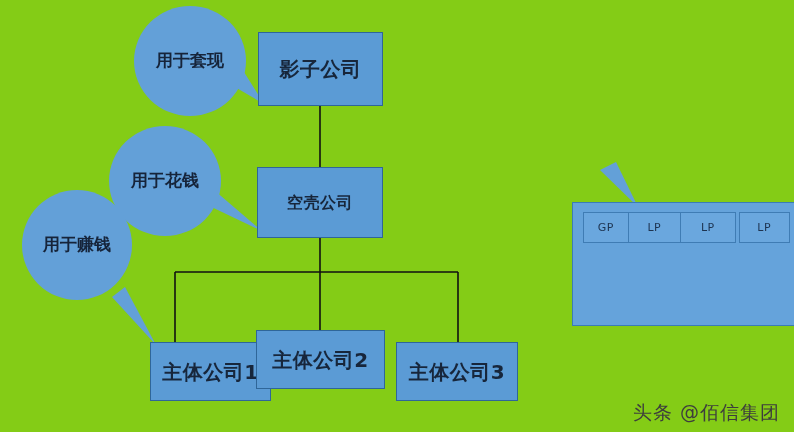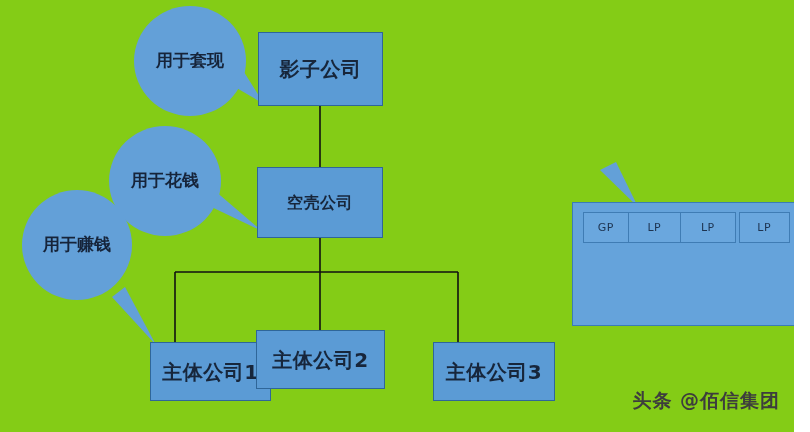--- a/index.html
+++ b/index.html
@@ -46,7 +46,7 @@
   #node-shell-co    { left: 257px; top: 167px; width: 126px; height: 71px;  font-size: 16px; }
   #node-entity-1    { left: 110px; top: 342px; width: 121px; height: 59px;  font-size: 20px; margin-left: 40px; }
   #node-entity-2    { left: 256px; top: 330px; width: 129px; height: 59px;  font-size: 20px; }
-  #node-entity-3    { left: 396px; top: 342px; width: 122px; height: 59px;  font-size: 20px; margin-left: 37px; }
+  #node-entity-3    { left: 396px; top: 342px; width: 122px; height: 59px;  font-size: 20px; }
 
   #node-platform {
     left: 572px; top: 202px; width: 226px; height: 124px;

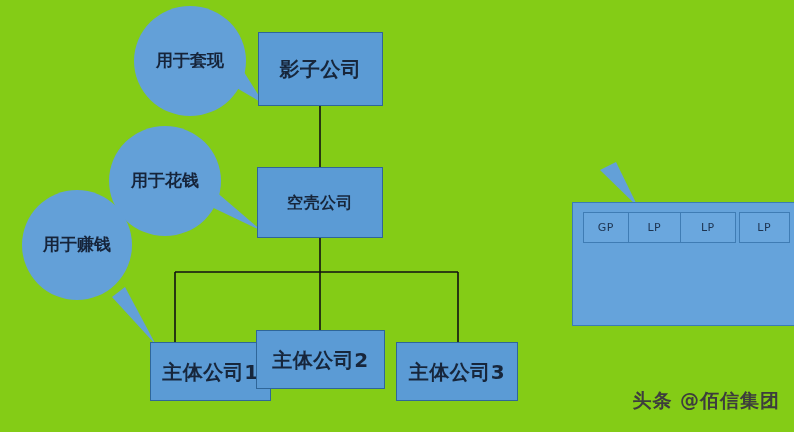--- a/index.html
+++ b/index.html
@@ -109,9 +109,9 @@
   #watermark {
     position: absolute;
     right: 14px;
-    bottom: 18px;
+    bottom: 6px;
     font-size: 19px;
-    font-weight: bold;
+    font-weight: normal;
     color: #3d3d3d;
     letter-spacing: 1px;
     white-space: nowrap;

